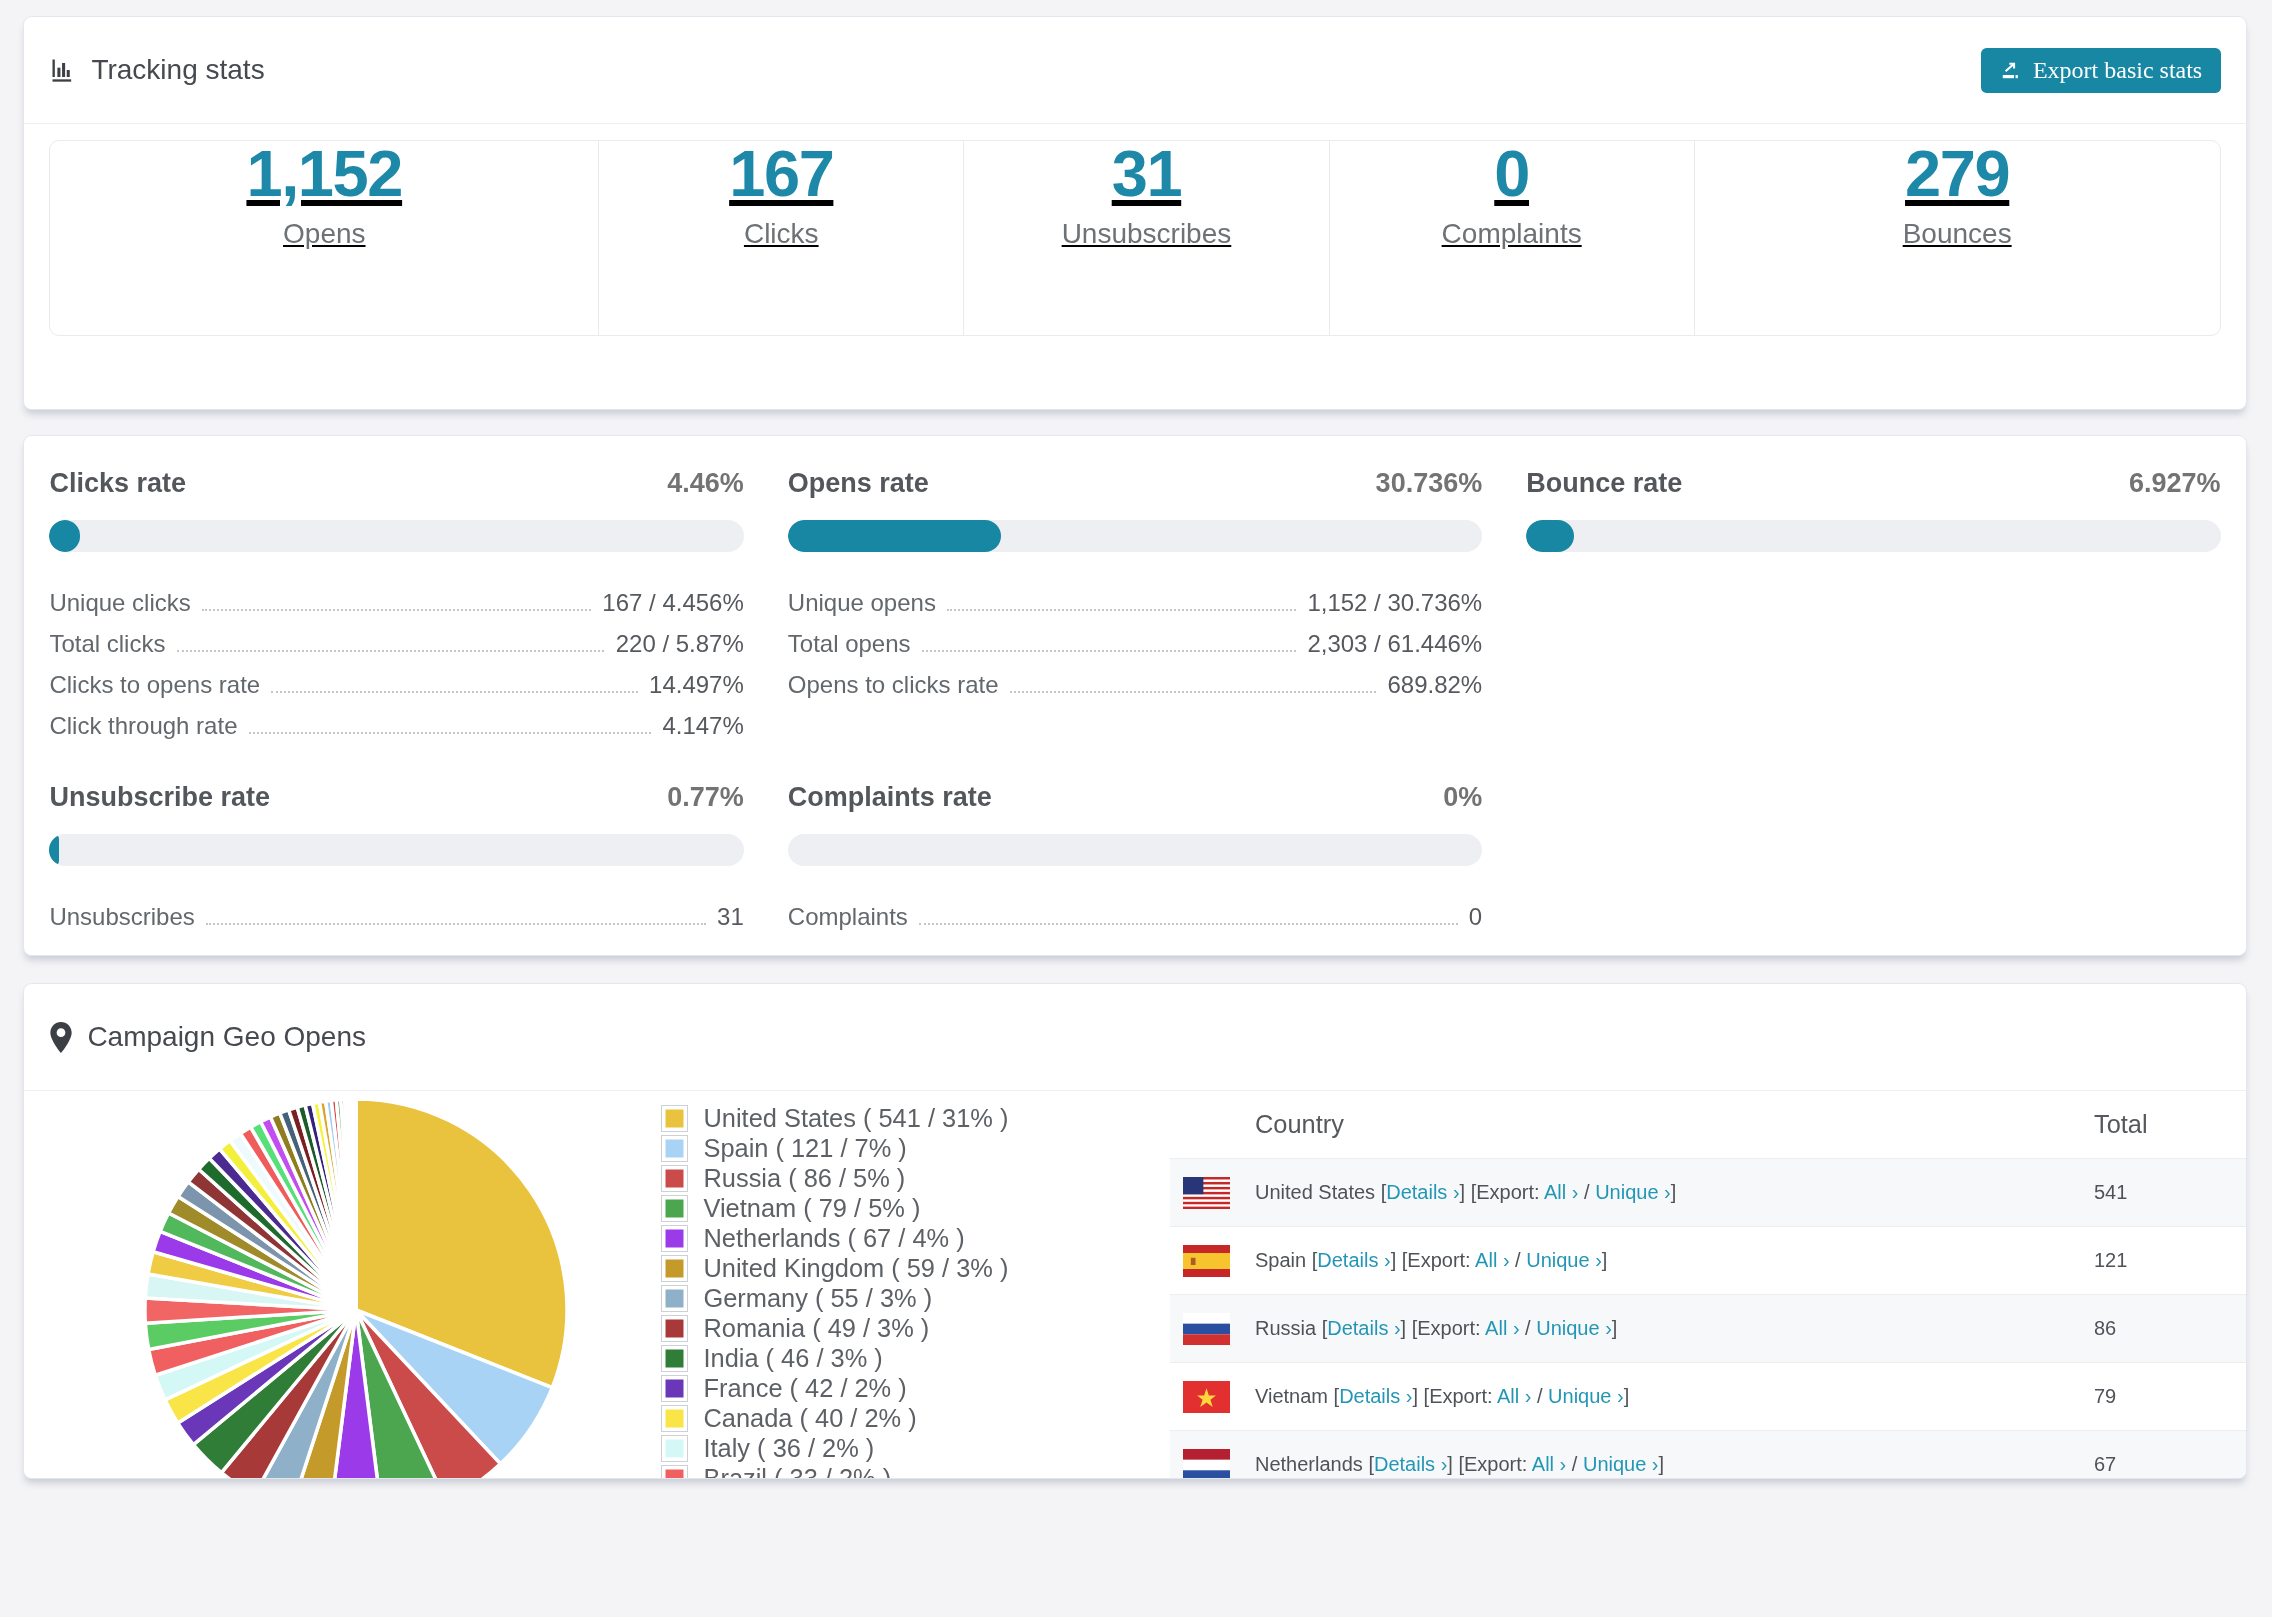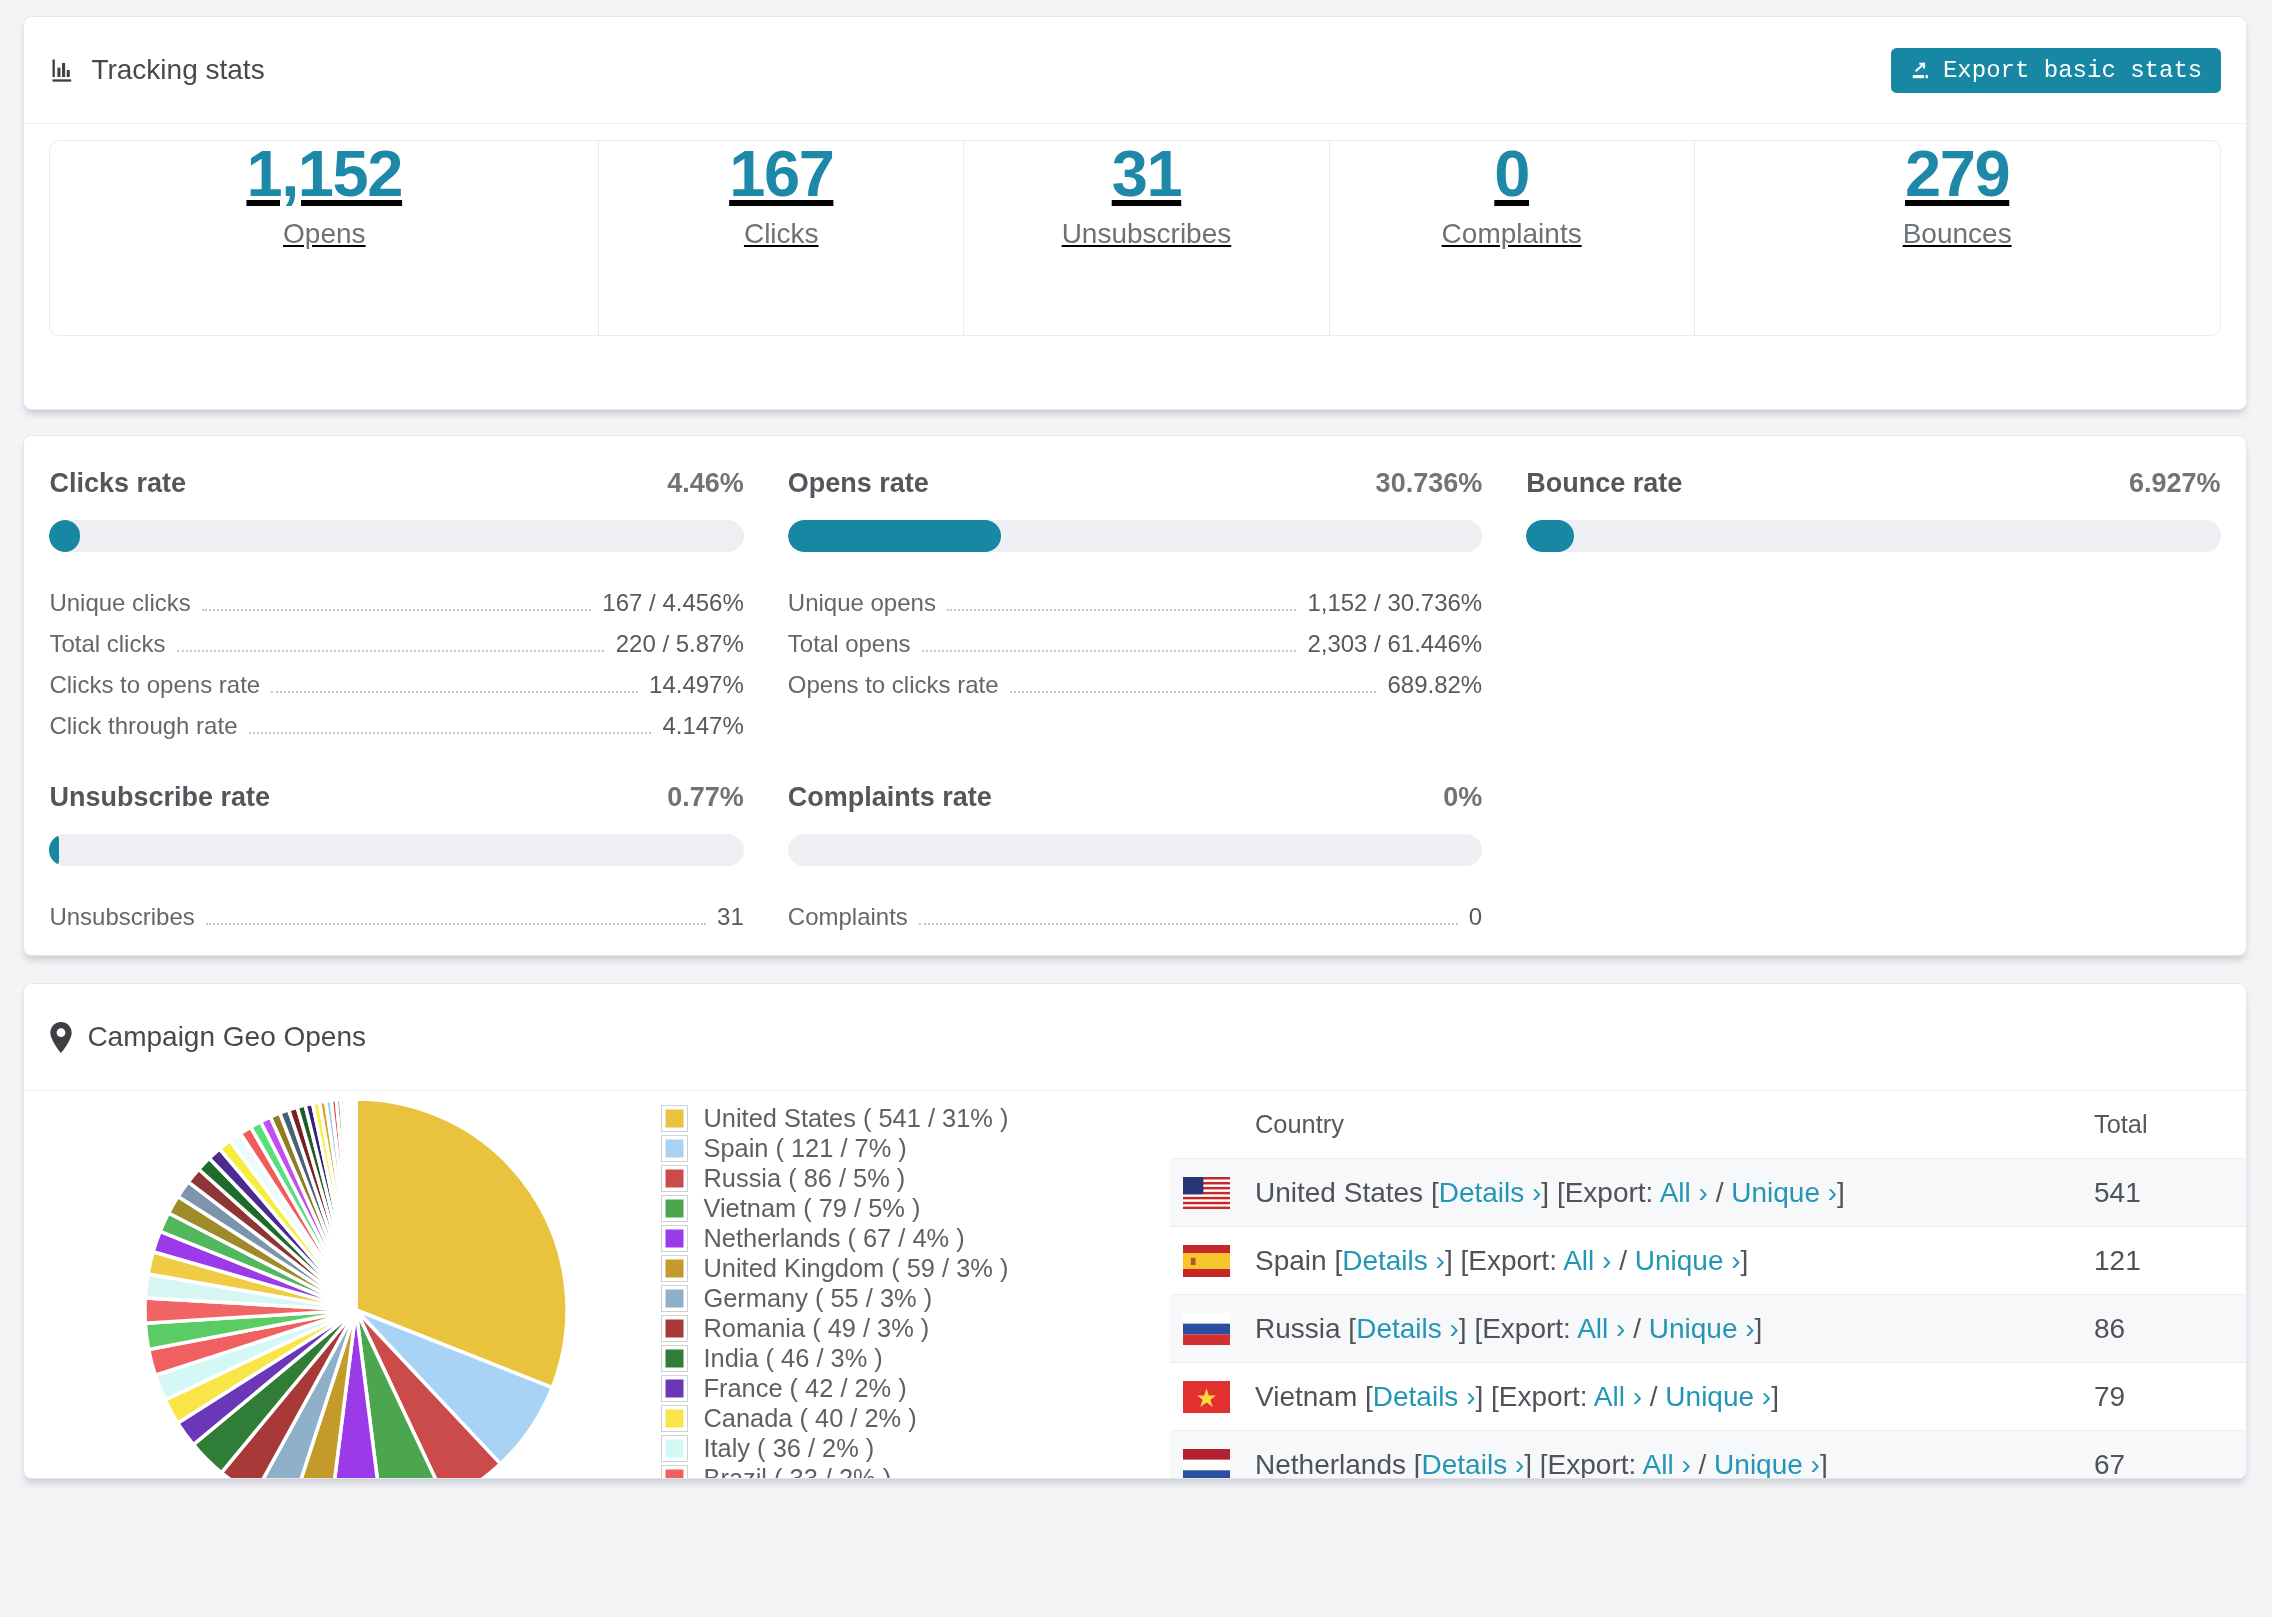--- a/index.html
+++ b/index.html
@@ -46,7 +46,7 @@
     margin-left:auto;display:flex;align-items:center;gap:11.3px;
     background:#1787a3;color:#ffffff;border:none;border-radius:5.6px;
     height:45px;padding:0 18.4px;font-size:24px;cursor:pointer;
-    font-family:Liberation Mono, monospace;
+    font-family:Liberation Serif, serif;
   }
 
   

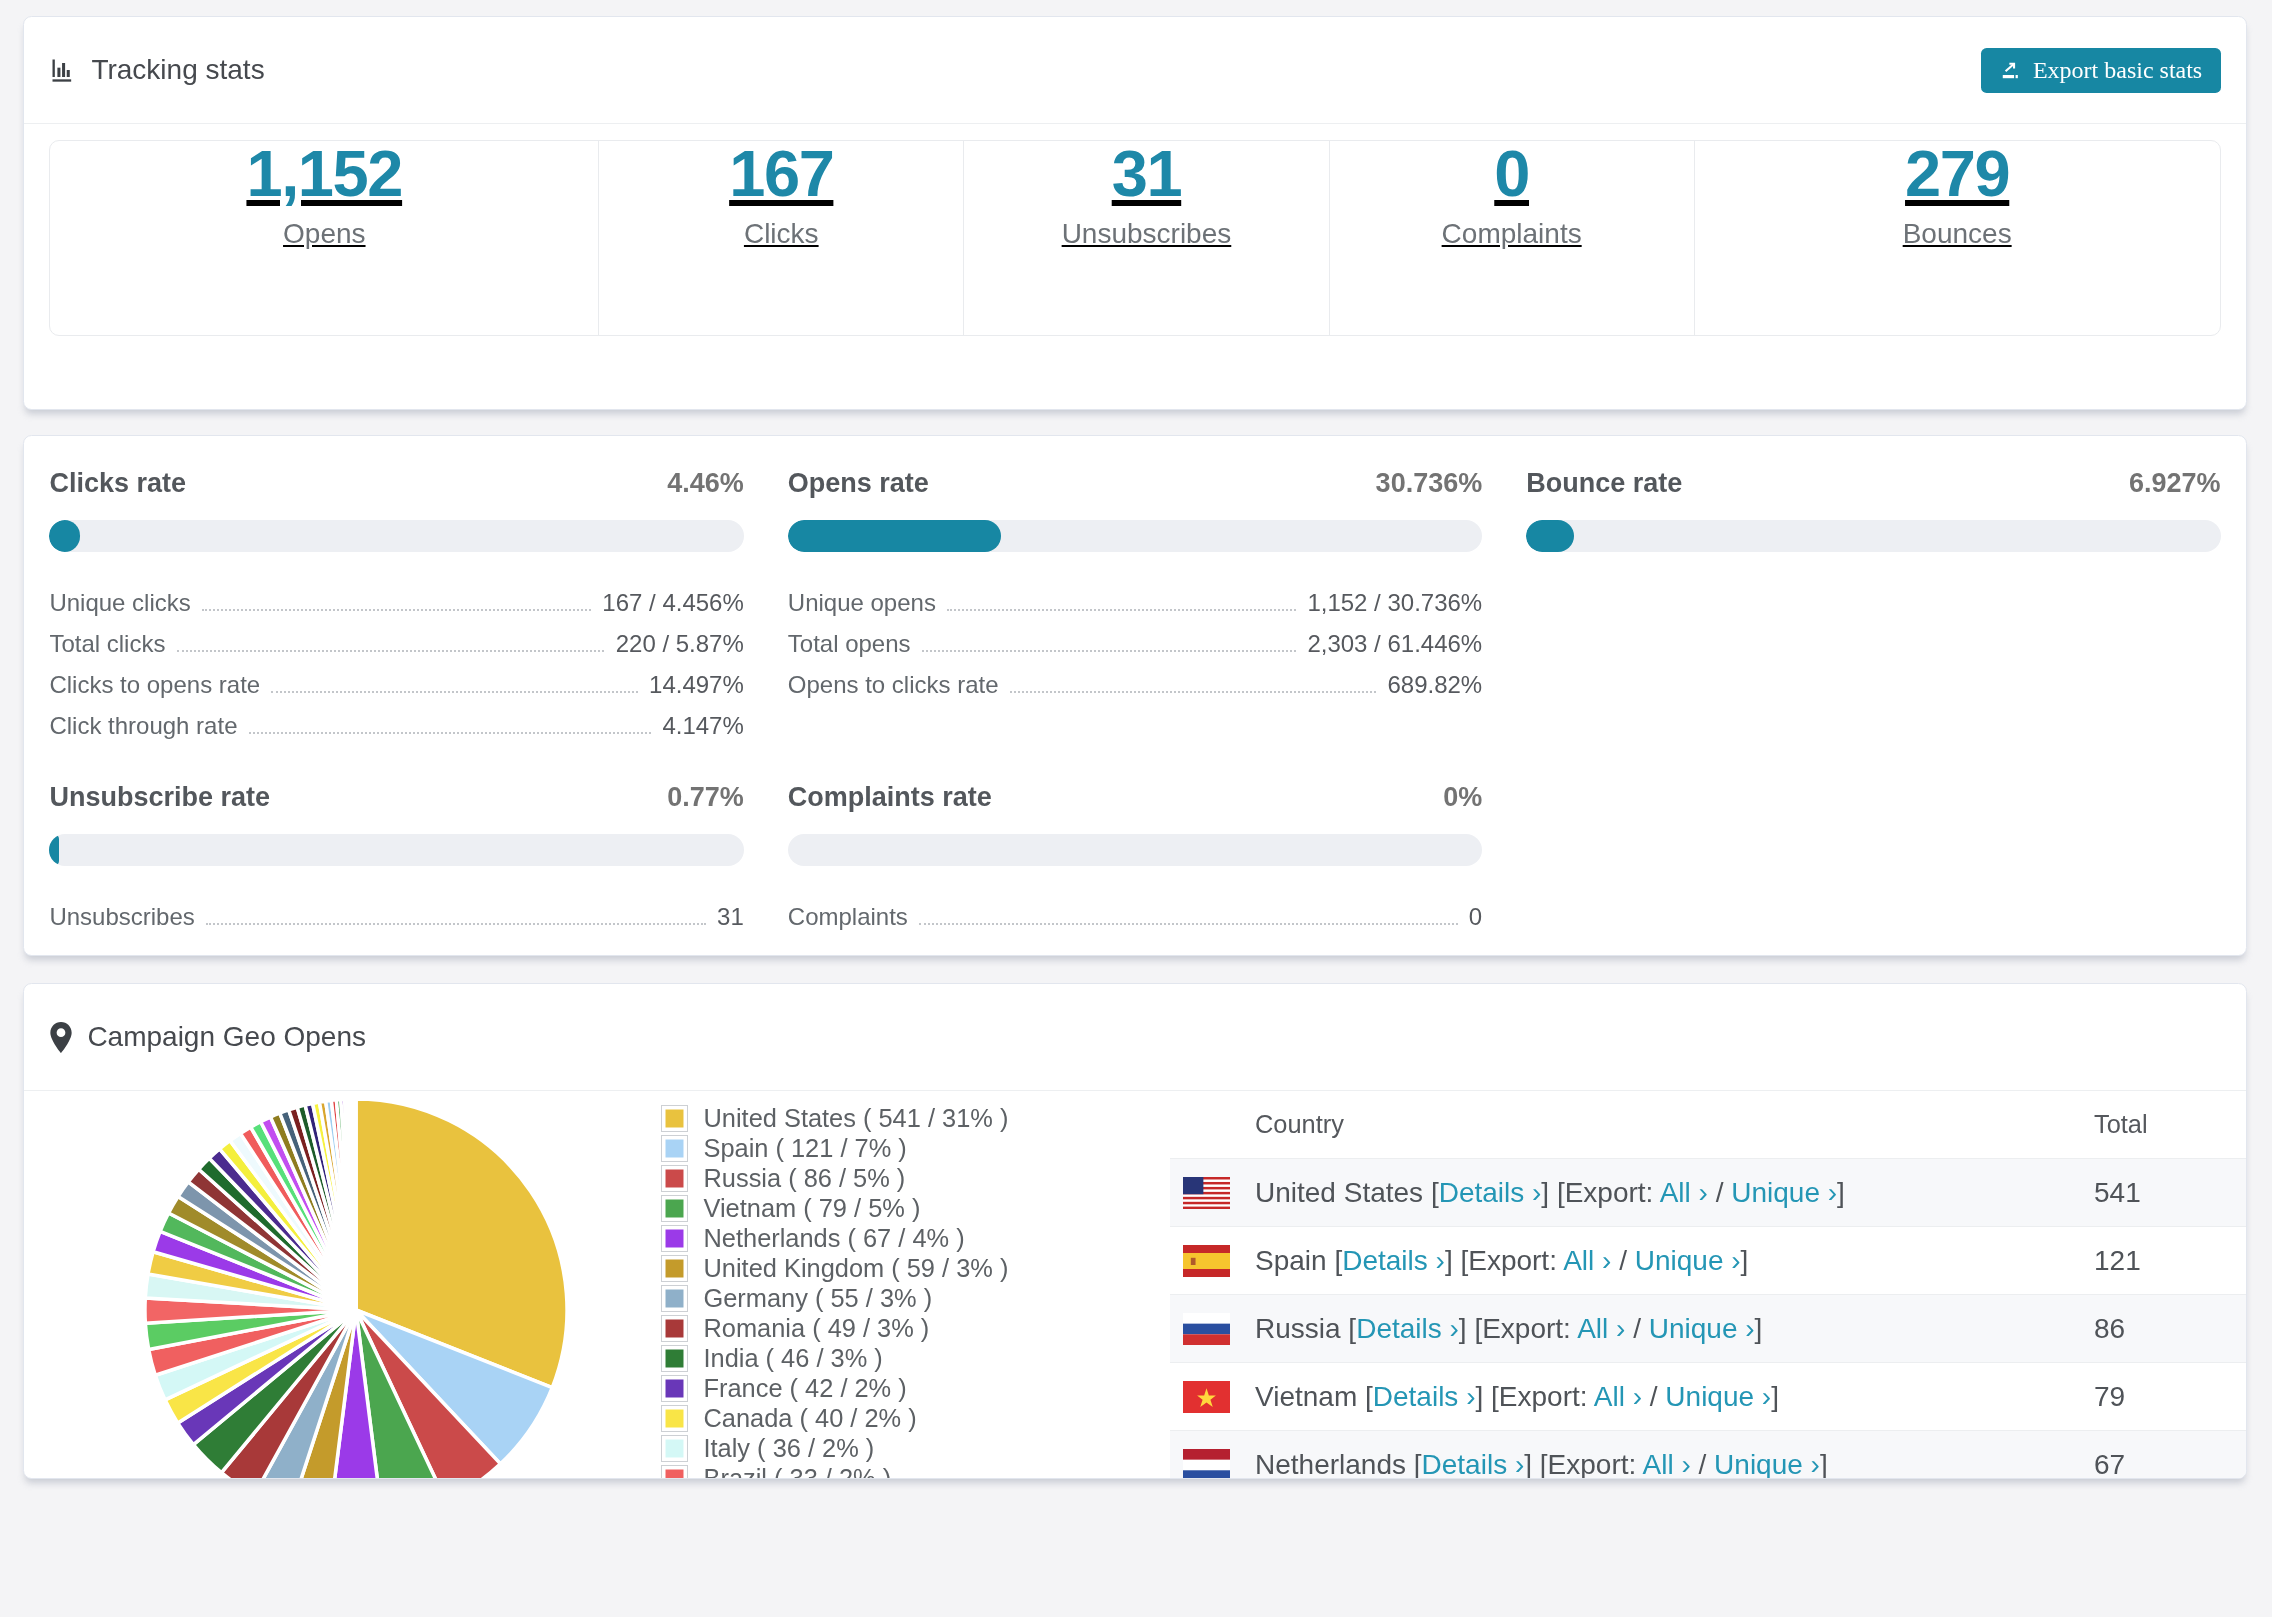--- a/index.html
+++ b/index.html
@@ -85,7 +85,7 @@
   .geo-thead .th-total{position:absolute;left:924px;}
   .geo-row{
     position:relative;height:68px;display:flex;align-items:center;
-    border-top:1.4px solid #eceef0;font-size:28px;color:#4f5358;box-sizing:border-box;
+    border-top:1.4px solid #eceef0;font-size:20px;color:#4f5358;box-sizing:border-box;
   }
   .geo-row.alt{background:#f7f8fa;}
   .geo-row .flag{position:absolute;left:12.7px;top:18.4px;width:47px;height:32px;display:block;}

